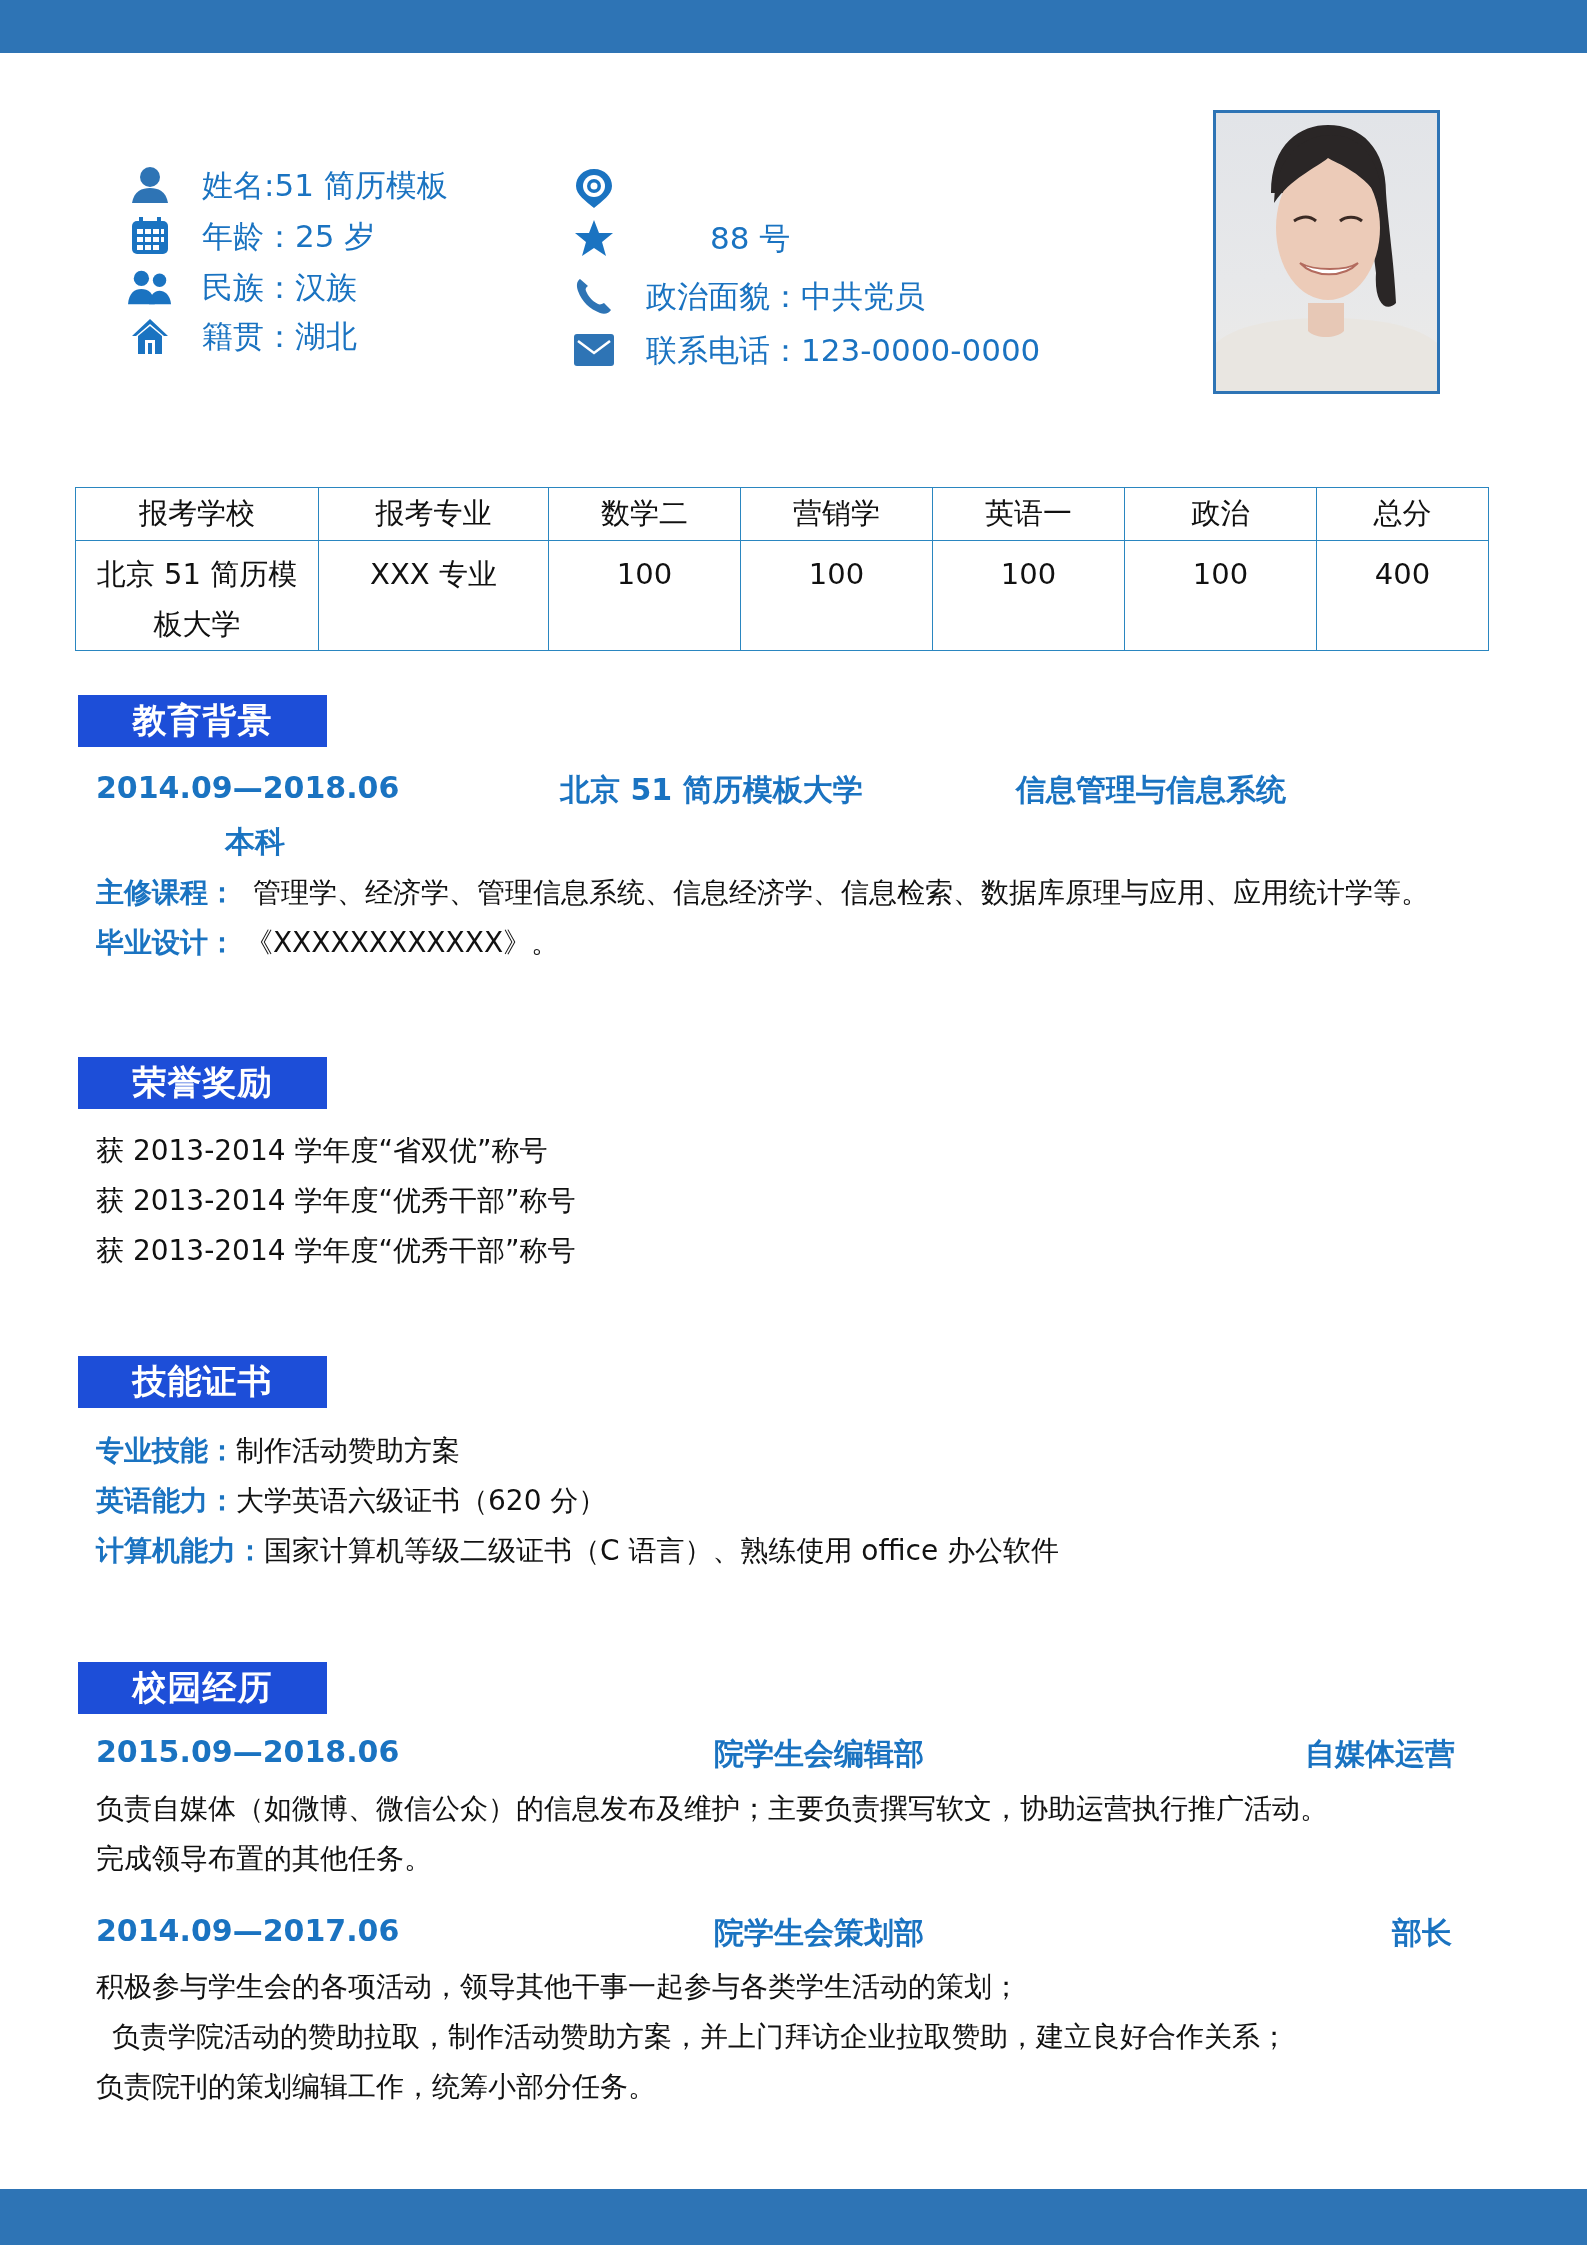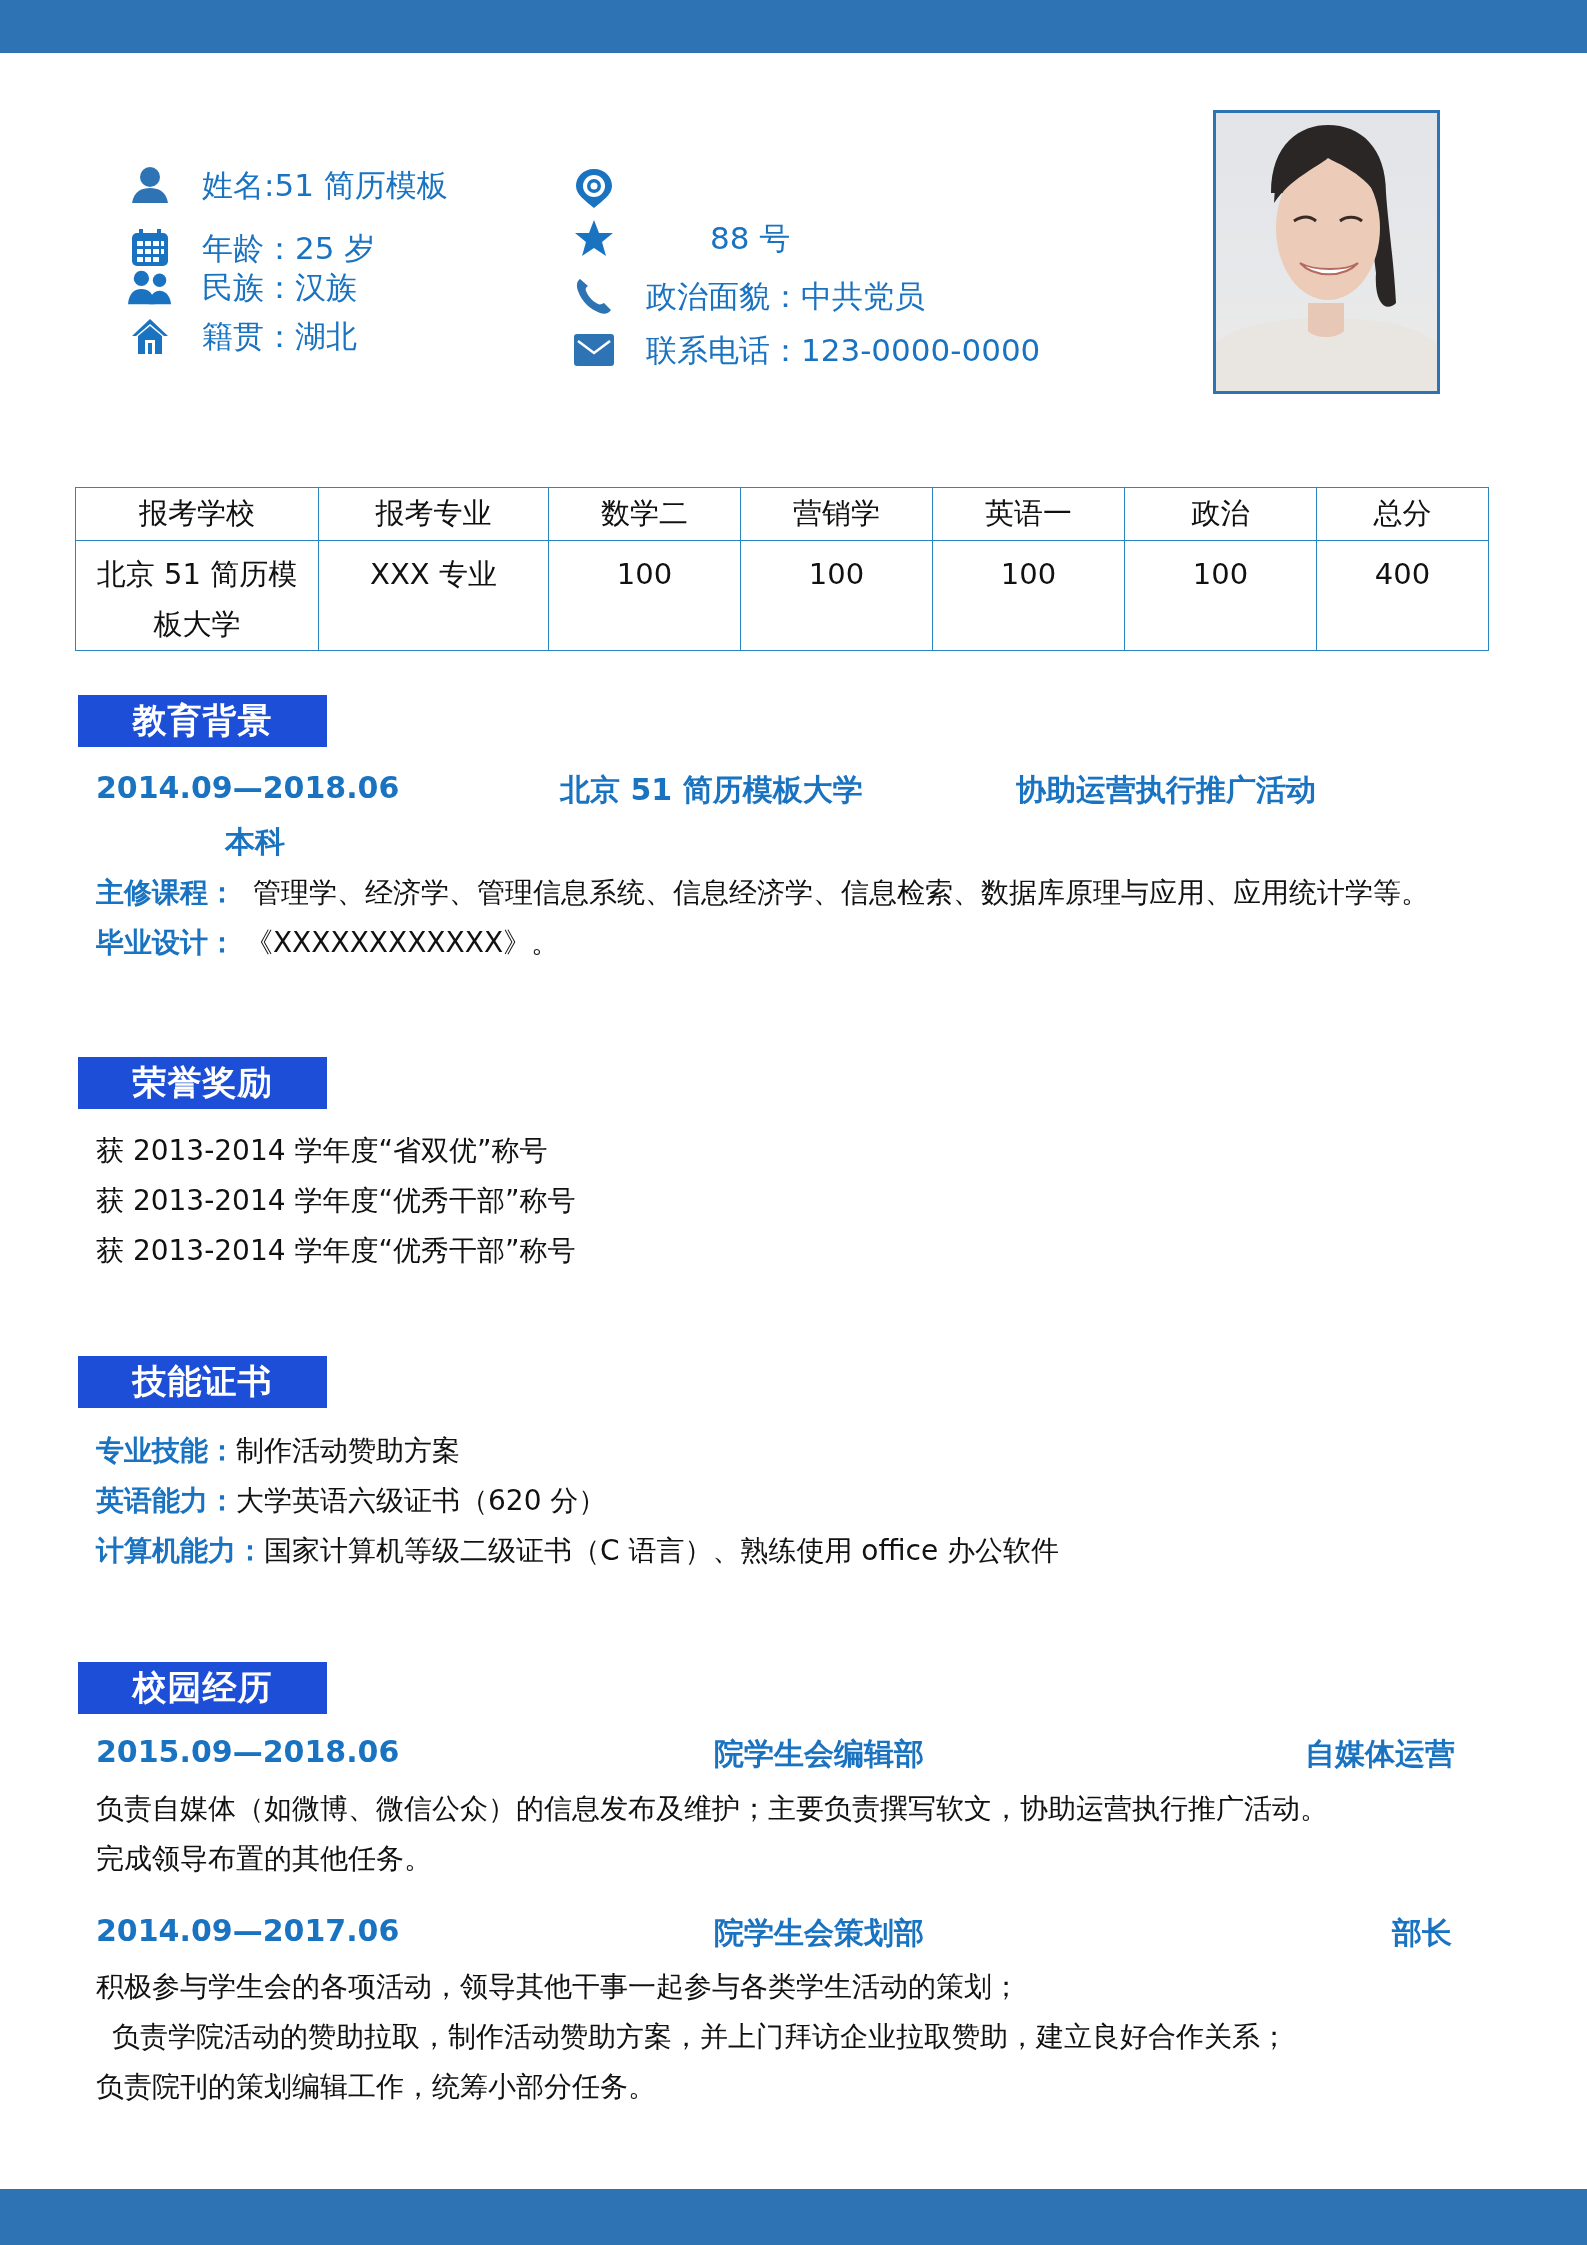--- a/index.html
+++ b/index.html
@@ -43,7 +43,7 @@
   </span>
   <span>姓名:51 简历模板</span>
 </div>
-<div class="info-row" style="left:128px; top:228px;">
+<div class="info-row" style="left:128px; top:216px;">
   <span class="ico">
     <svg width="40" height="40" viewBox="0 0 40 40">
         <rect x="2" y="5" width="36" height="33" rx="5" fill="#1a73c1"></rect>

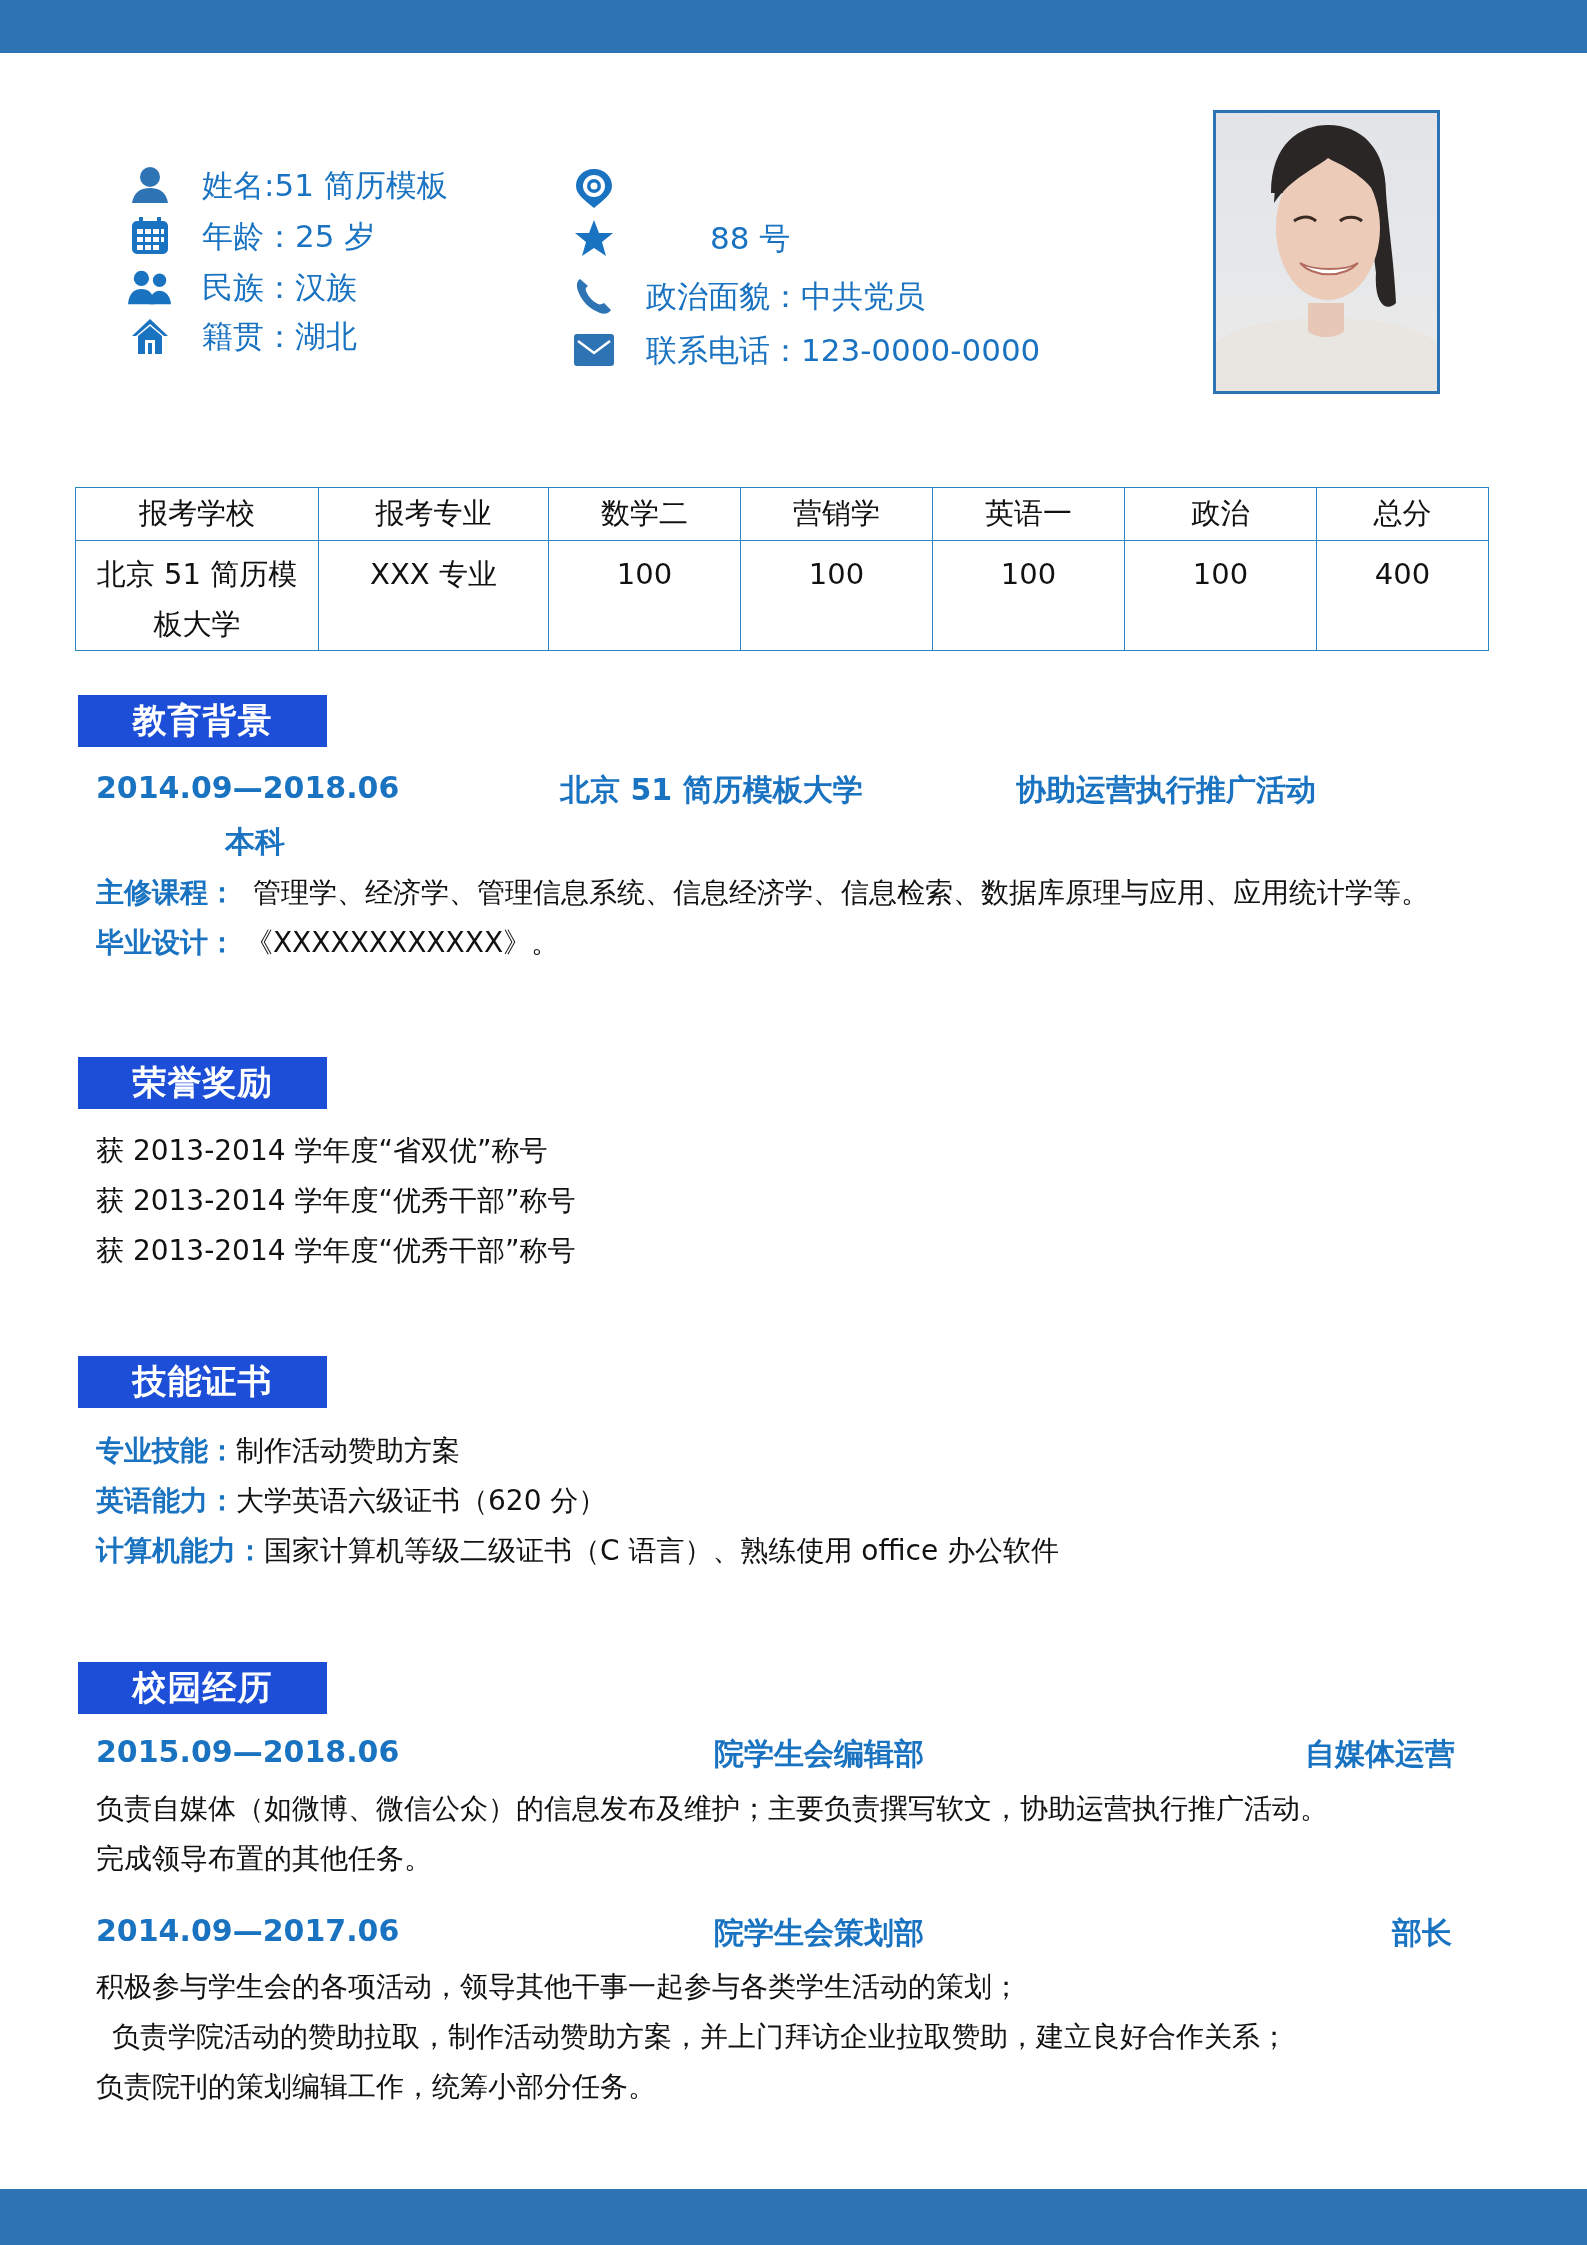--- a/index.html
+++ b/index.html
@@ -166,7 +166,7 @@
 <div class="sec-head" style="top:695px;">教育背景</div>
 <div class="hl" style="left:96px; top:770px;">2014.09—2018.06</div>
 <div class="hl" style="left:560px; top:770px;">北京 51 简历模板大学</div>
-<div class="hl" style="left:1016px; top:770px;">协助运营执行推广活动</div>
+<div class="hl" style="left:1016px; top:770px;">信息管理与信息系统</div>
 <div class="hl" style="left:225px; top:822px;">本科</div>
 <div class="line" style="left:96px; top:874px;">
   <span class="lbl">主修课程：</span>

